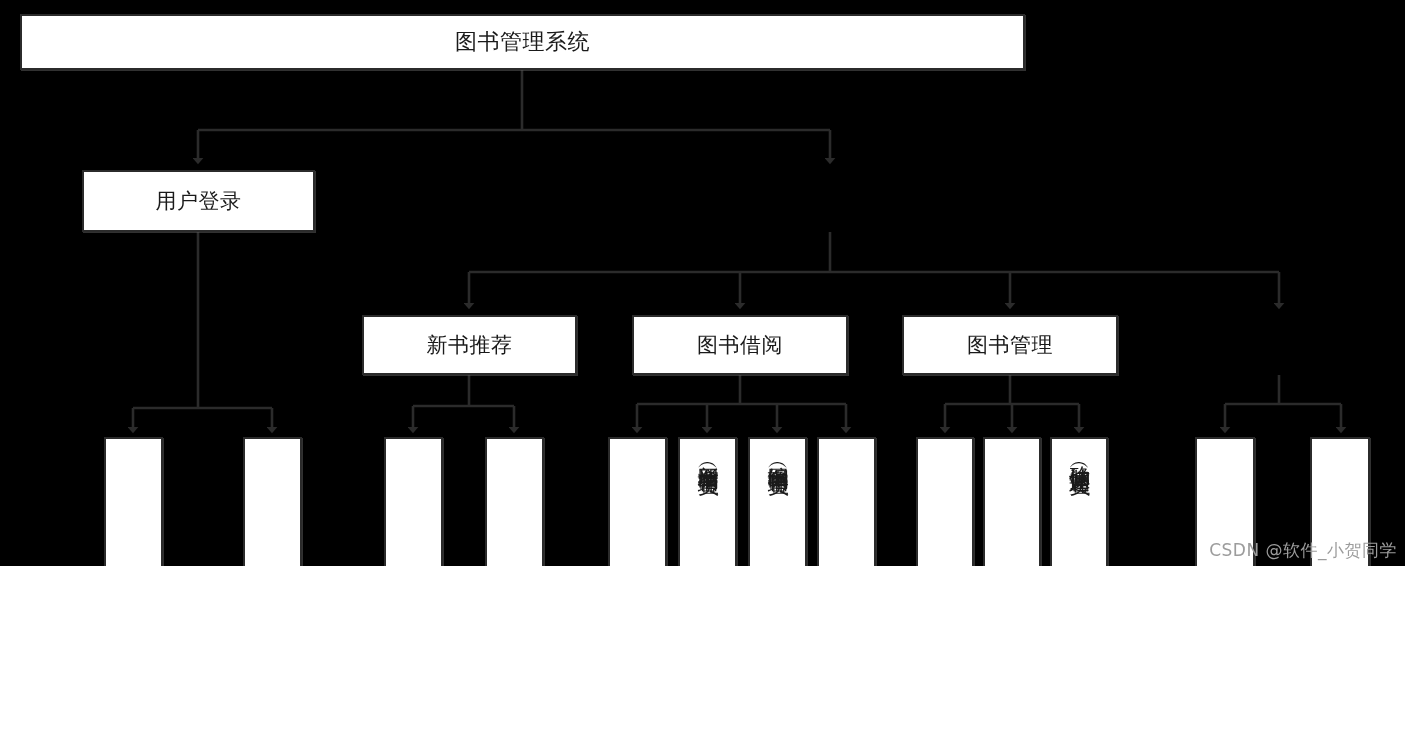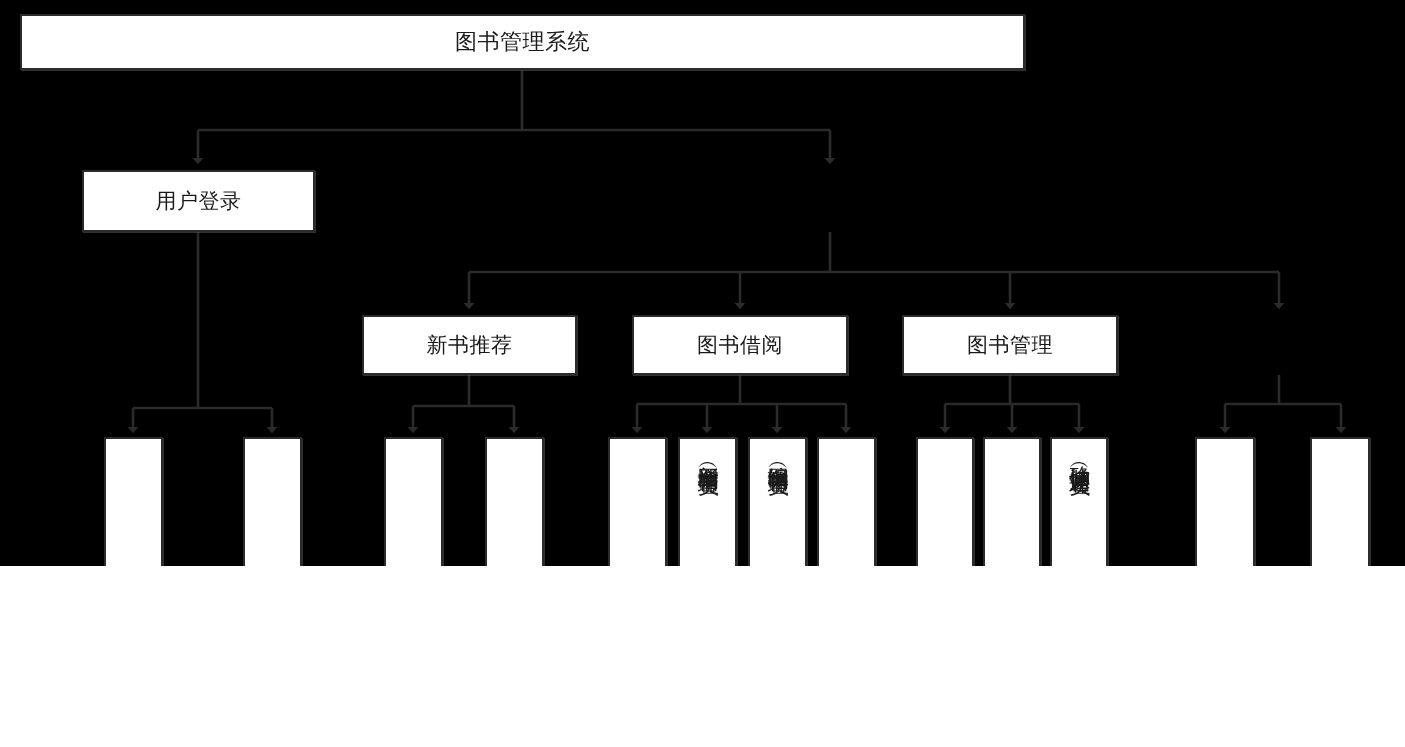--- a/index.html
+++ b/index.html
@@ -195,6 +195,7 @@
     <span class="label">查询借阅记录</span>
   </div>
 
+  <div id="watermark">CSDN @软件_小贺同学</div>
 
 </div>
 

